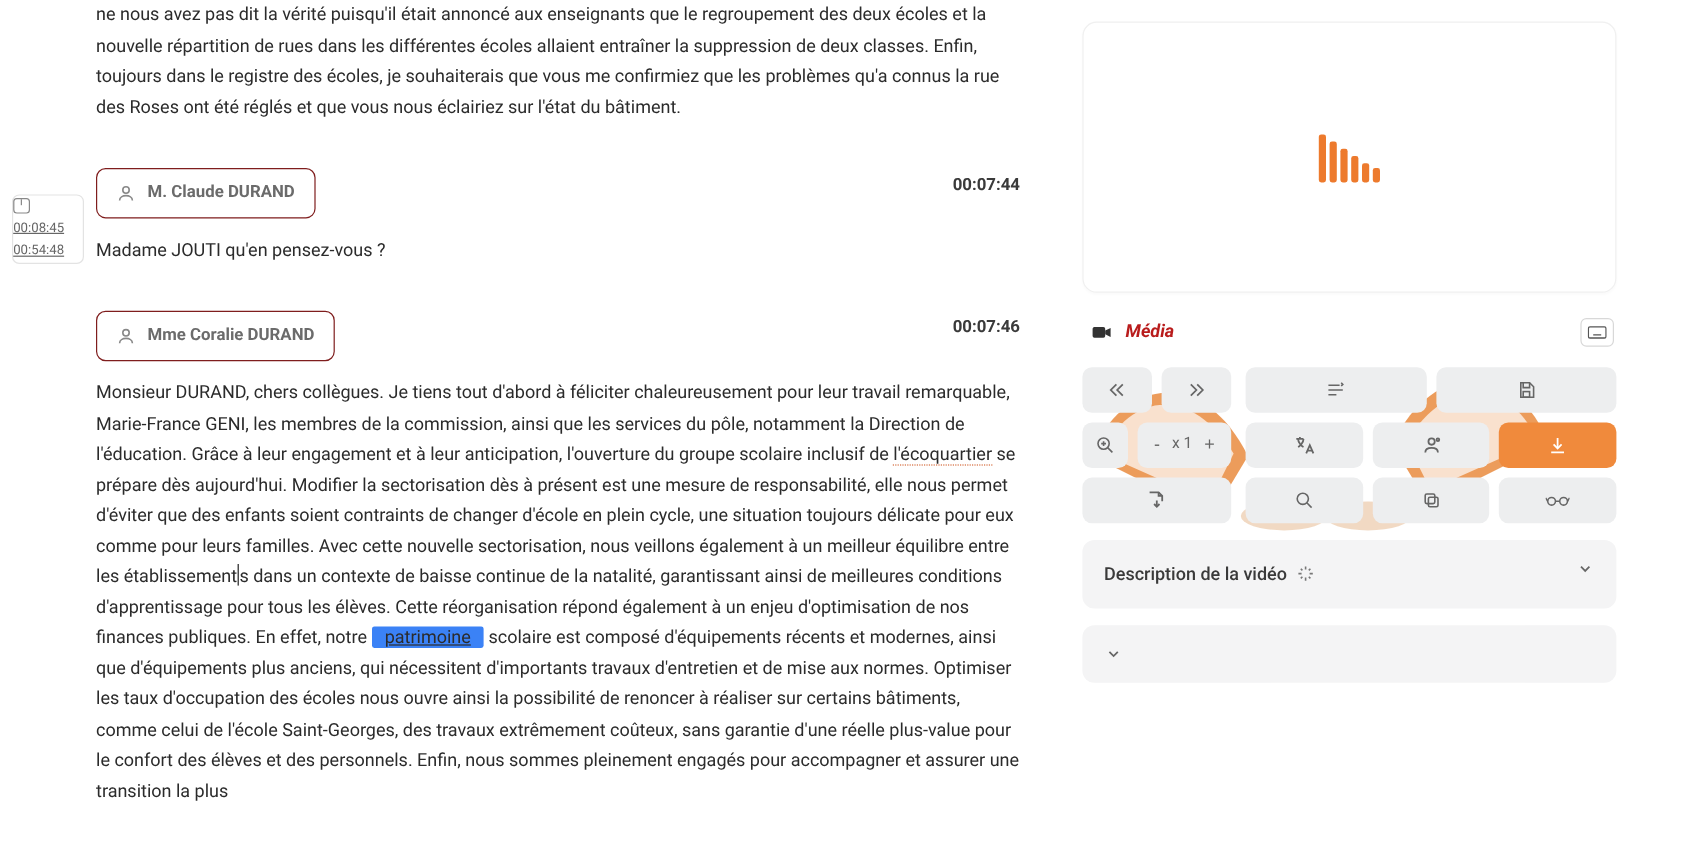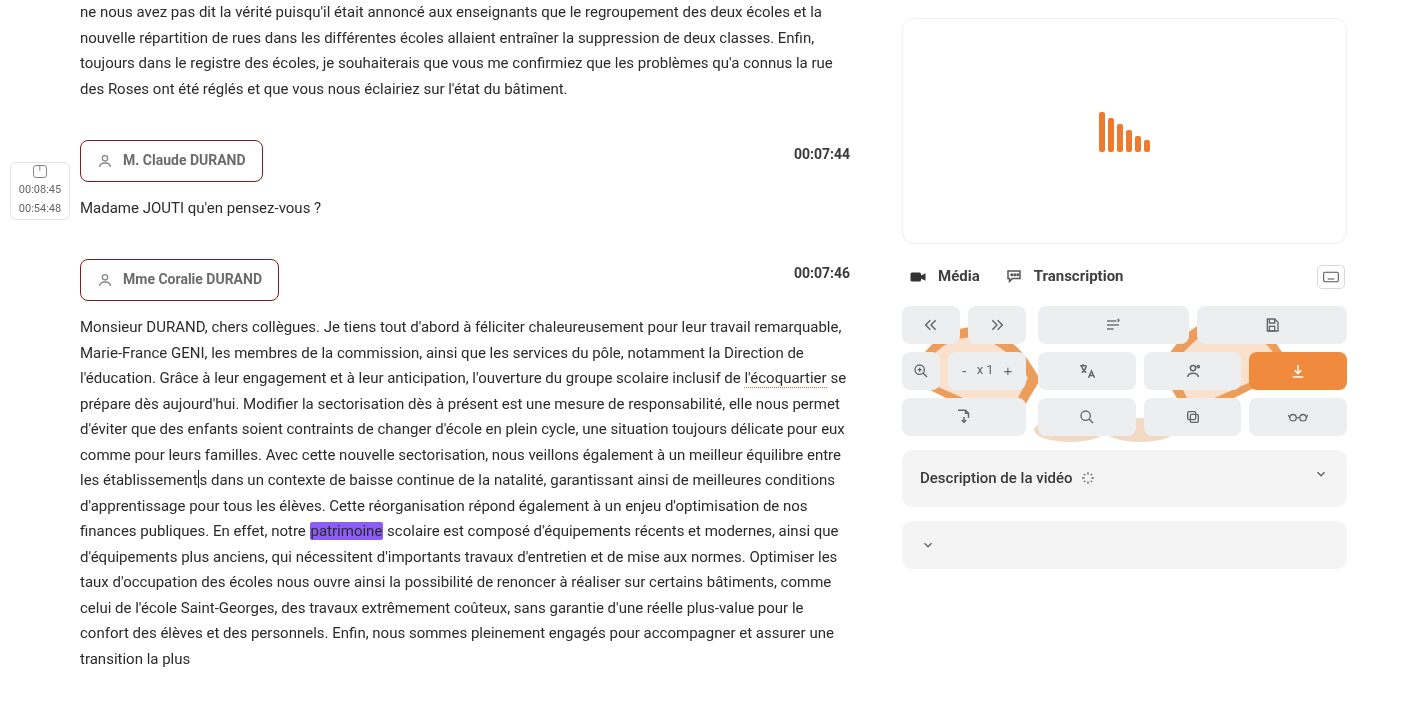--- a/index.html
+++ b/index.html
@@ -29,12 +29,13 @@
     border-radius: 6px;
     display: flex;
     flex-direction: column;
-    align-items: center;
+    align-items: flex-start;
     justify-content: center;
     font-size: 11px;
     color: #666;
     gap: 1px;
     padding-top: 2px;
+    text-decoration: underline;
   }
   .time-box .clock {
     position: relative;

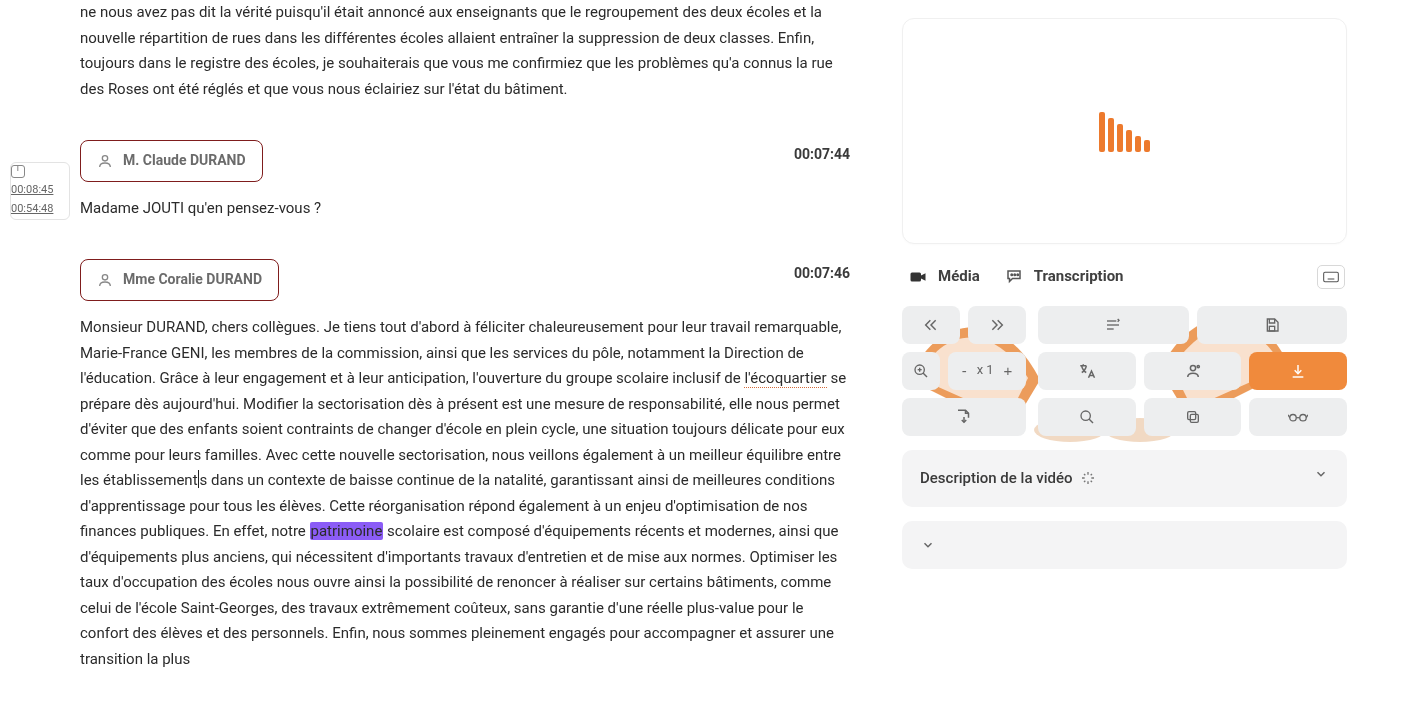--- a/index.html
+++ b/index.html
@@ -160,11 +160,12 @@
     align-items: center;
     gap: 10px;
     font-weight: 700;
-    color: #404040;
+    color: #b91c1c;
     cursor: pointer;
     padding: 6px 4px;
     background: rgba(255,255,255,0.6);
     border-radius: 6px;
+    font-style: italic;
   }
   .tab svg { display:block; }
   .kbd-box {

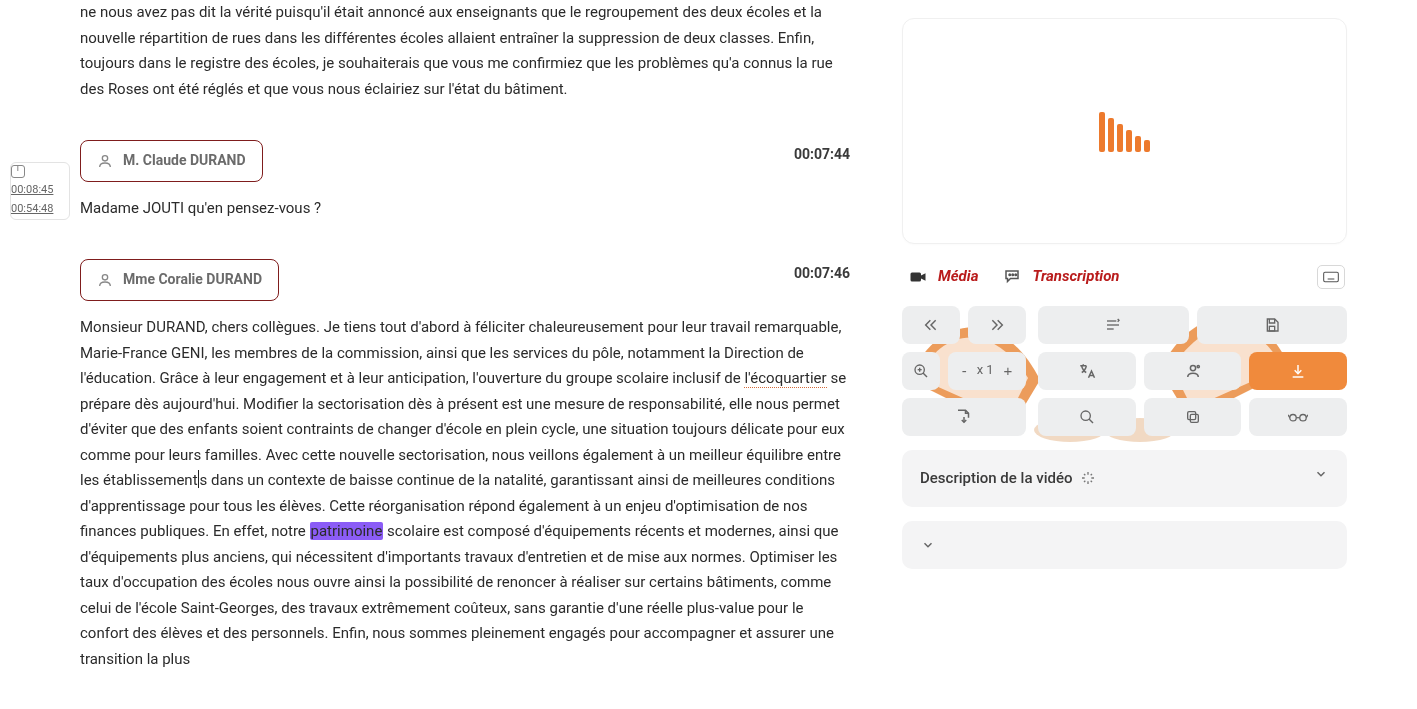--- a/index.html
+++ b/index.html
@@ -337,17 +337,6 @@
         </span>
         <span>Média</span>
       </div>
-      <div class="tab">
-        <span>
-          <svg width="20" height="18" viewBox="0 0 24 24" fill="none" stroke="#555" stroke-width="2">
-              <path d="M4 4h16v10H10l-4 4v-4H4z"></path>
-              <circle cx="9" cy="9" r="1" fill="#555"></circle>
-              <circle cx="13" cy="9" r="1" fill="#555"></circle>
-              <circle cx="17" cy="9" r="1" fill="#555"></circle>
-            </svg>
-        </span>
-        <span>Transcription</span>
-      </div>
       <div class="kbd-box">
         <span>
           <svg width="16" height="12" viewBox="0 0 24 16" fill="none" stroke="#555" stroke-width="1.6">

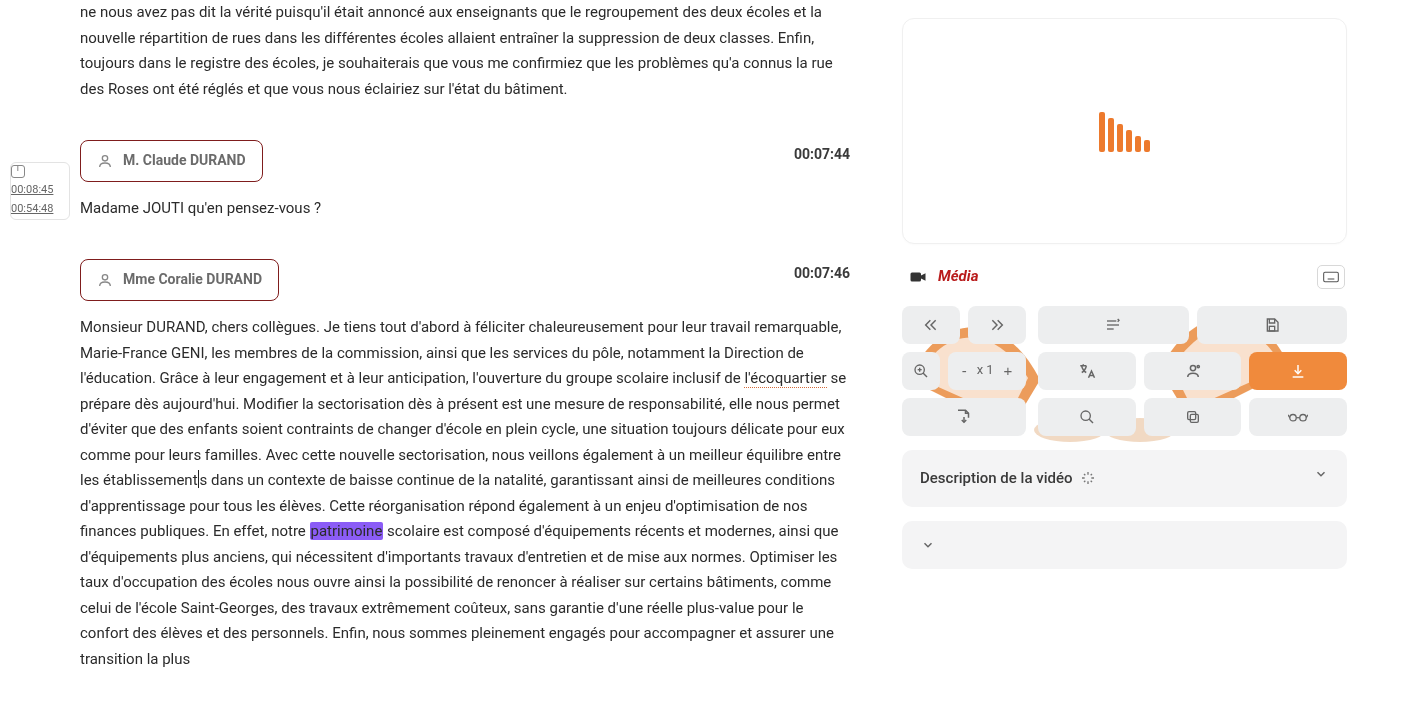--- a/index.html
+++ b/index.html
@@ -101,9 +101,10 @@
     margin: 0 0.5px;
   }
   .hl {
-    background: #8b5cf6;
+    background: #3b82f6;
     border-radius: 2px;
-    padding: 0 1px;
+    padding: 0 11px;
+    text-decoration: underline;
   }
   
   .right {

